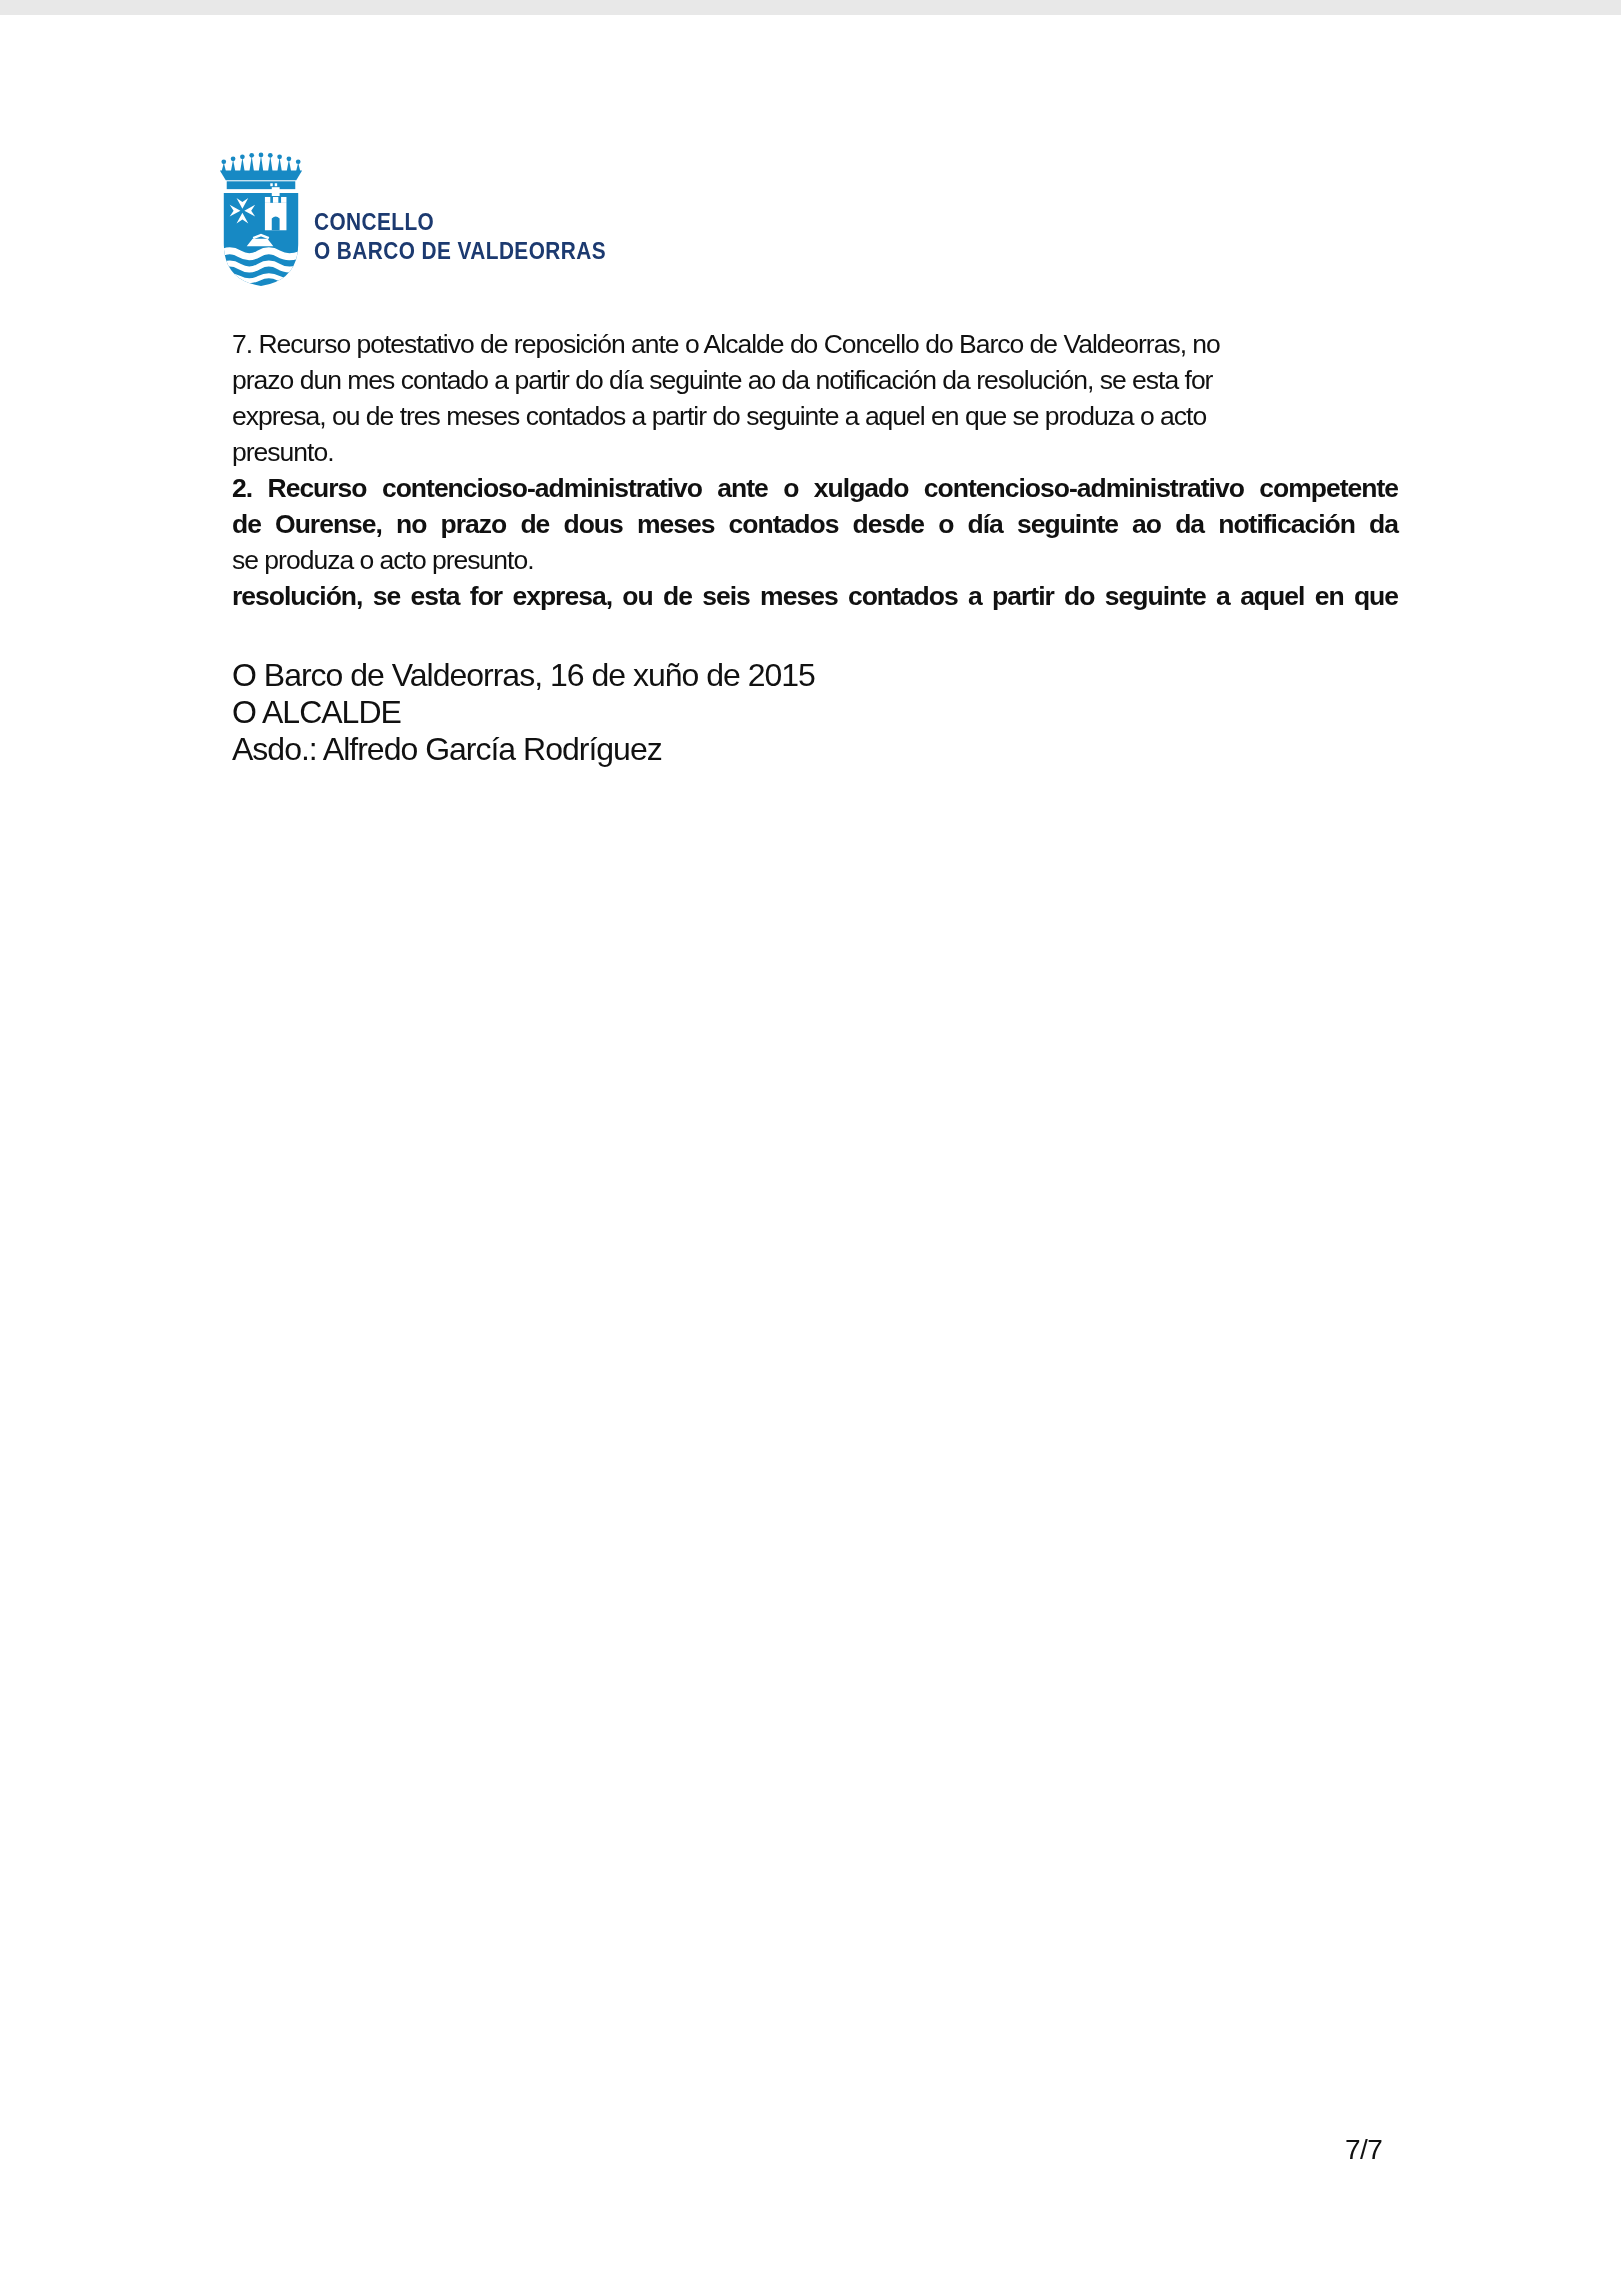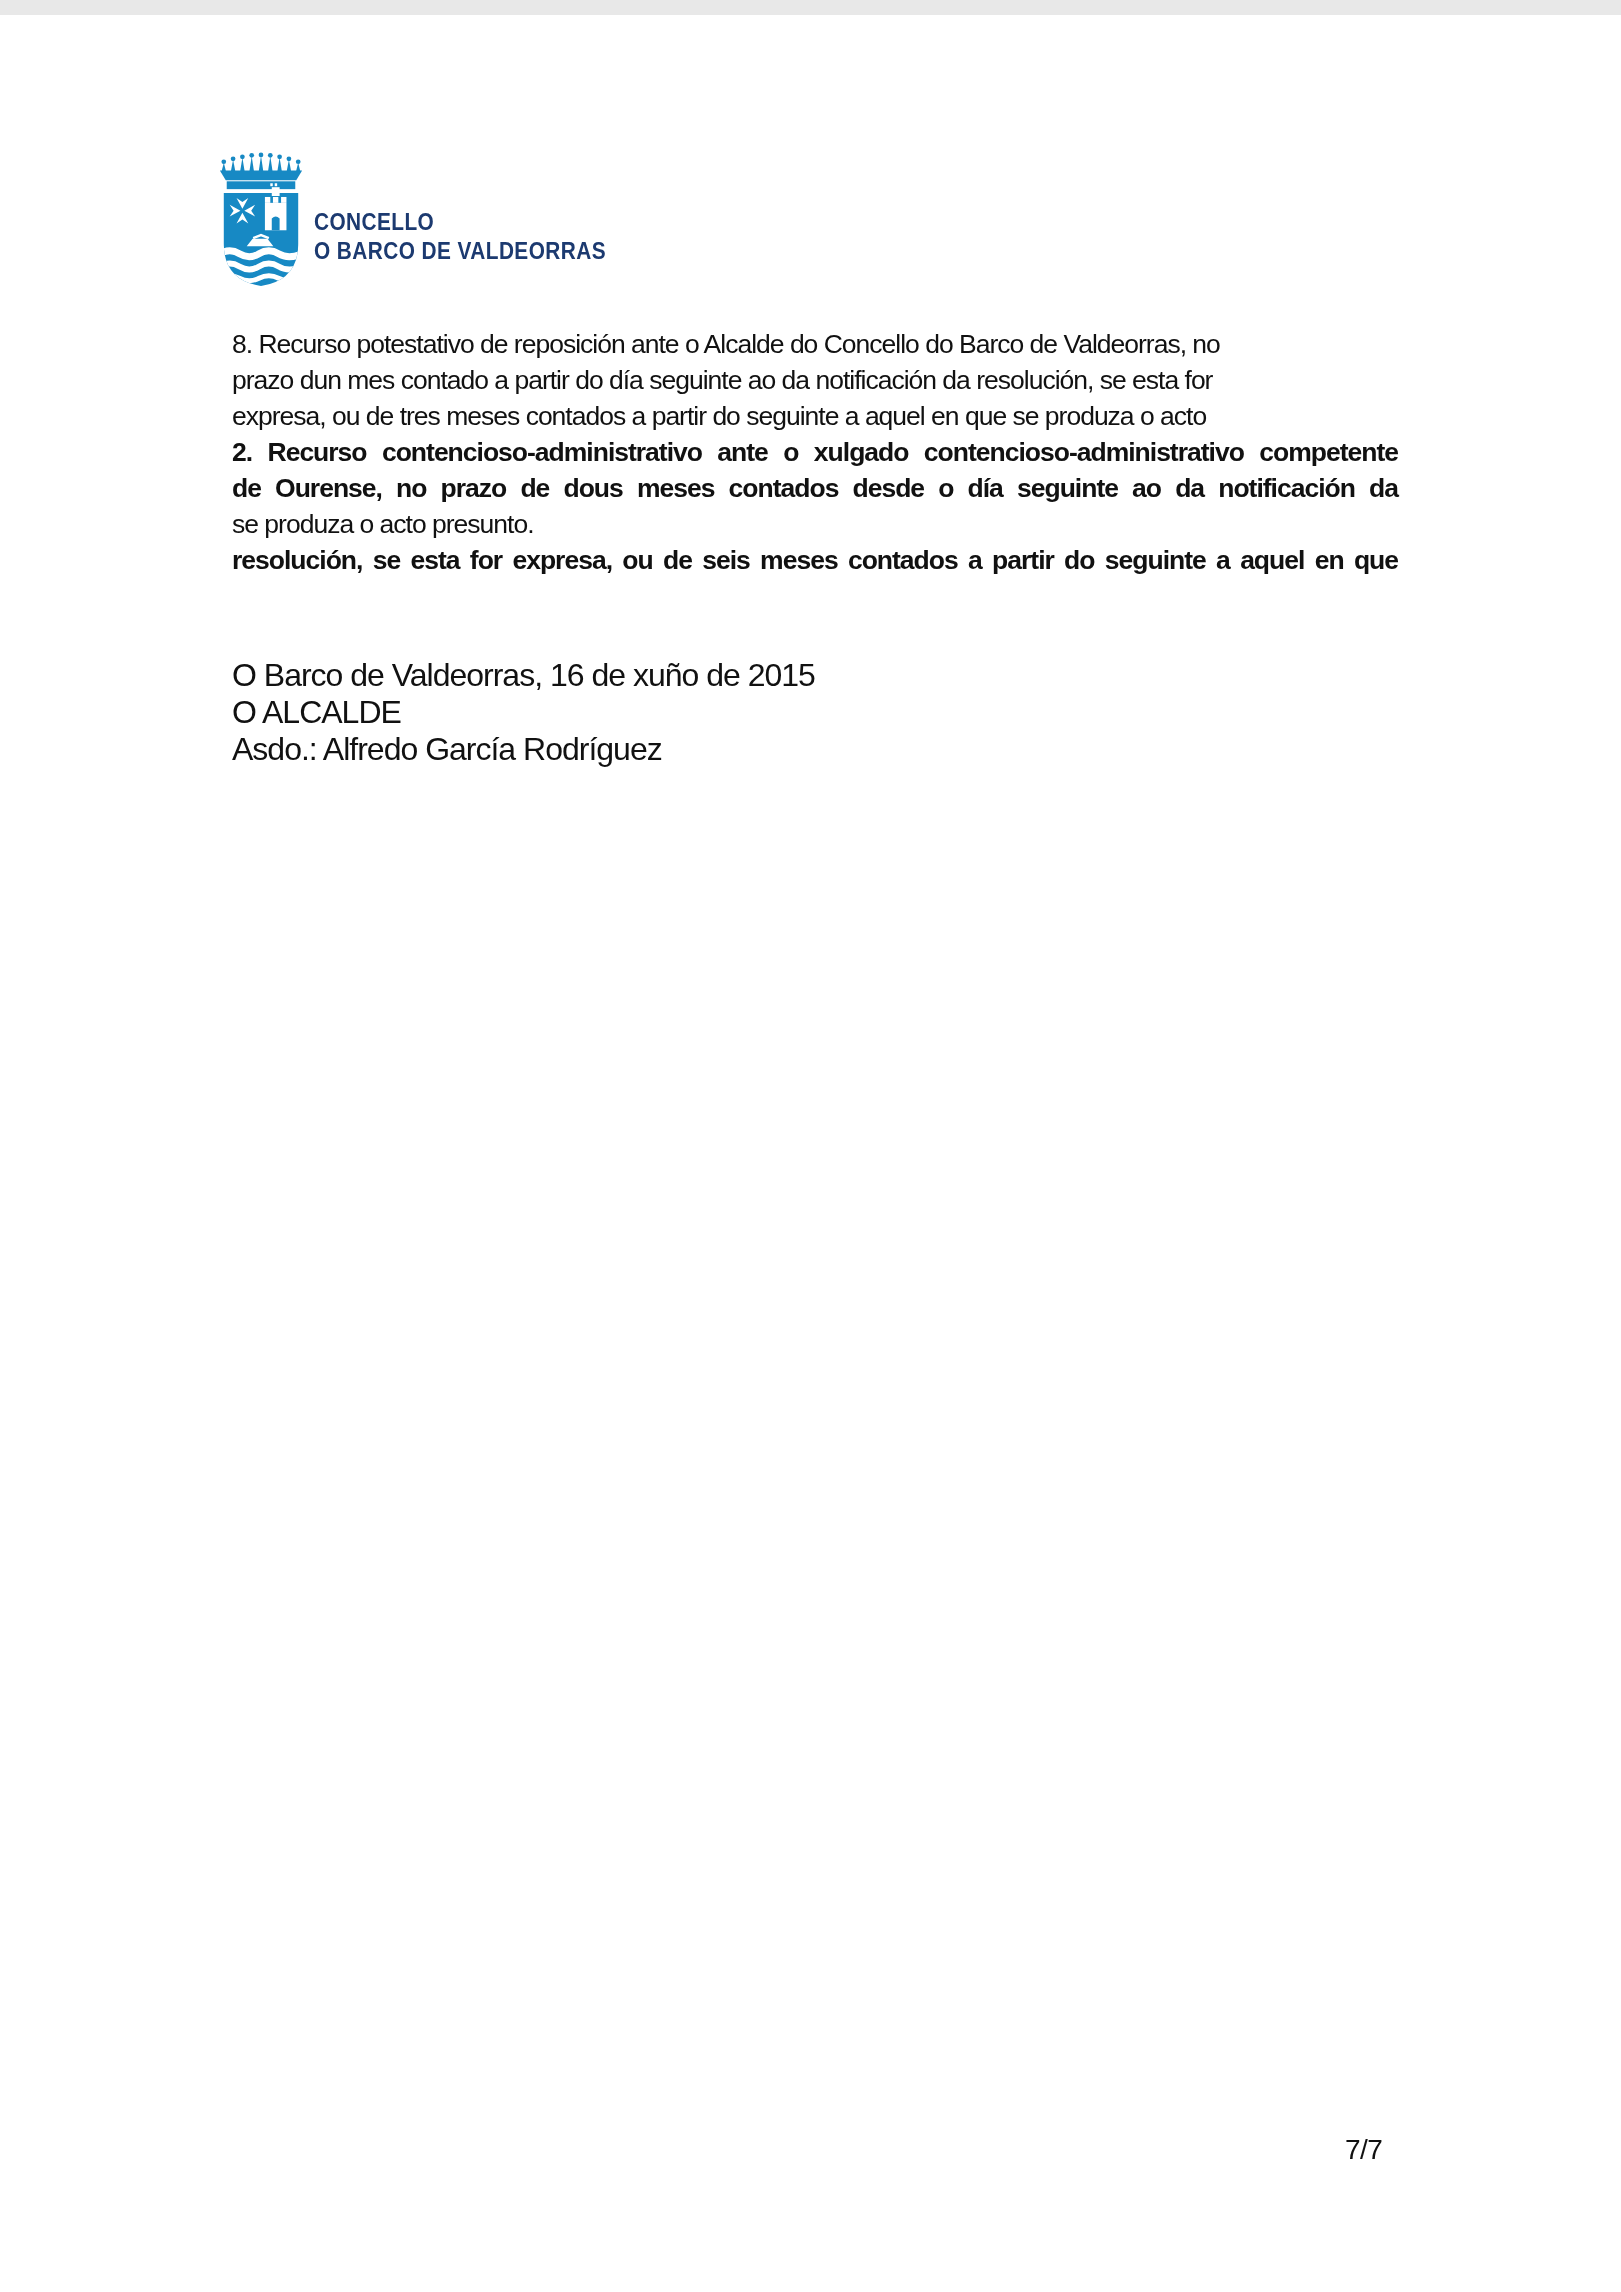--- a/index.html
+++ b/index.html
@@ -122,7 +122,7 @@
 
   <div class="bodytext">
     <div>
-      <div class="line">8. Recurso potestativo de reposición ante o Alcalde do Concello do Barco de Valdeorras, no</div>
+      <div class="line">7. Recurso potestativo de reposición ante o Alcalde do Concello do Barco de Valdeorras, no</div>
       <div class="line">prazo dun mes contado a partir do día seguinte ao da notificación da resolución, se esta for</div>
       <div class="line">expresa, ou de tres meses contados a partir do seguinte a aquel en que se produza o acto</div>
     </div>

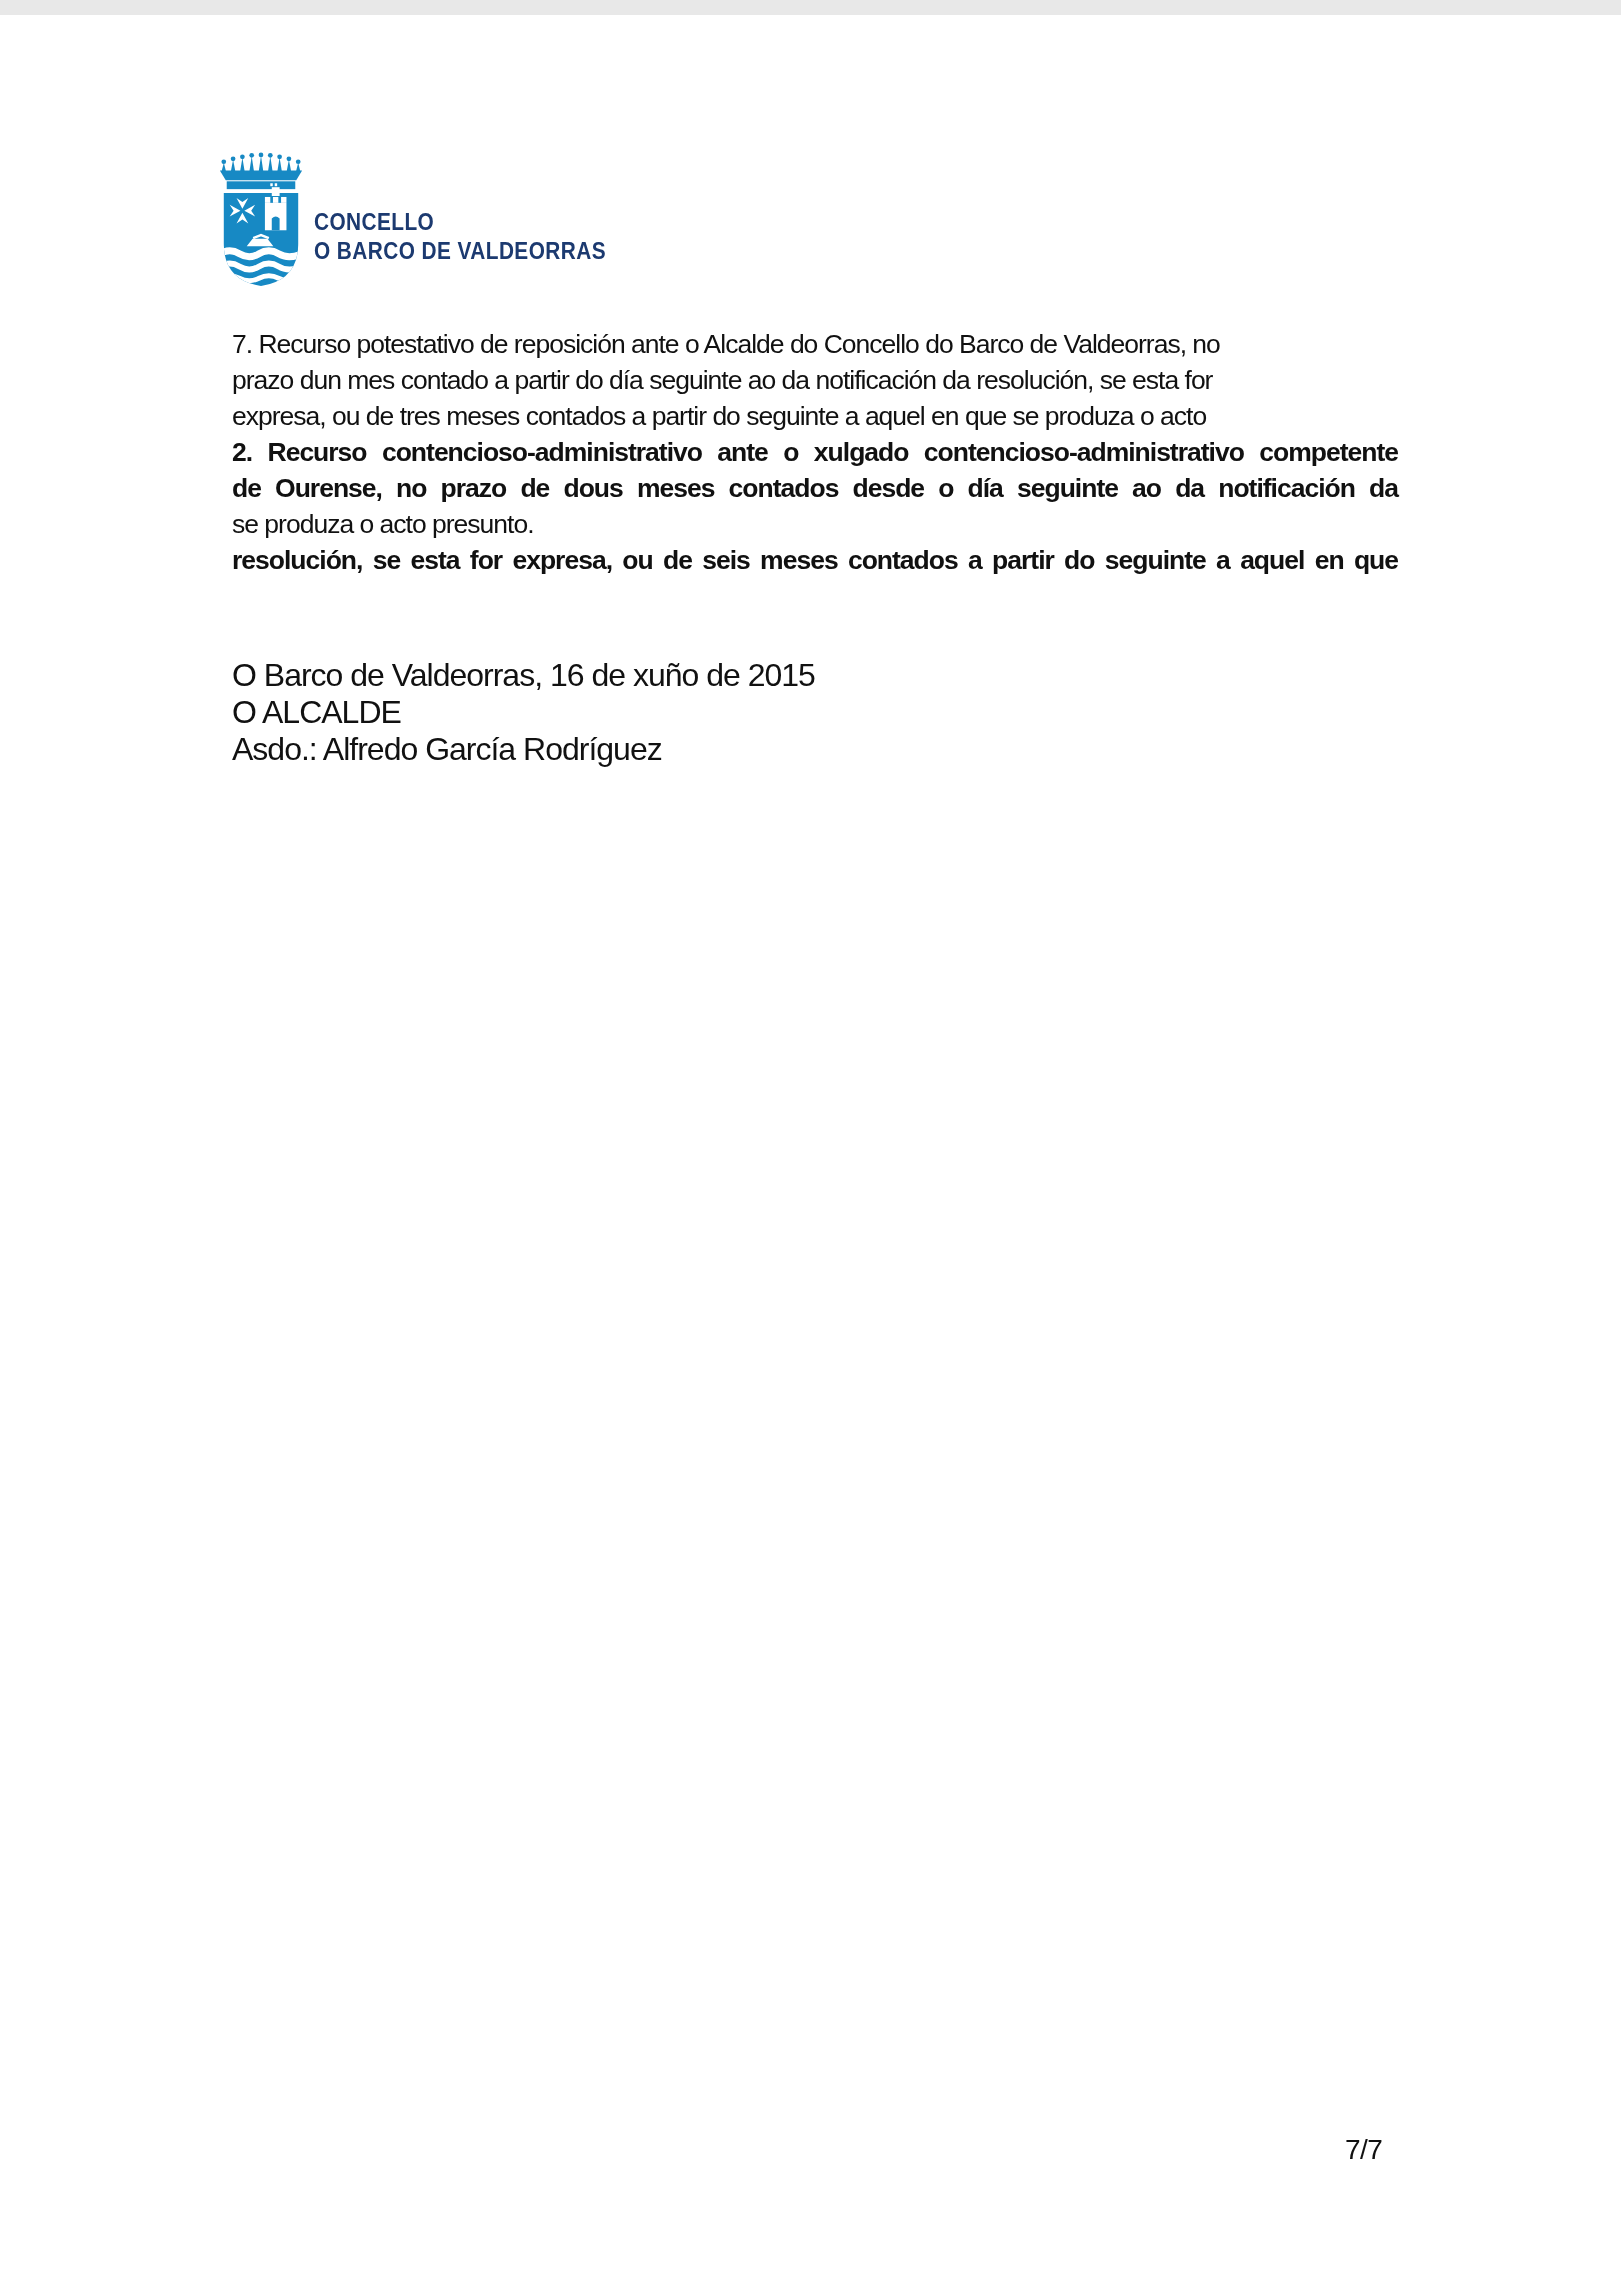--- a/index.html
+++ b/index.html
@@ -125,6 +125,7 @@
       <div class="line">7. Recurso potestativo de reposición ante o Alcalde do Concello do Barco de Valdeorras, no</div>
       <div class="line">prazo dun mes contado a partir do día seguinte ao da notificación da resolución, se esta for</div>
       <div class="line">expresa, ou de tres meses contados a partir do seguinte a aquel en que se produza o acto</div>
+      <div class="line">presunto.</div>
     </div>
     <div>
       <div class="line j">2. Recurso contencioso-administrativo ante o xulgado contencioso-administrativo competente</div>

